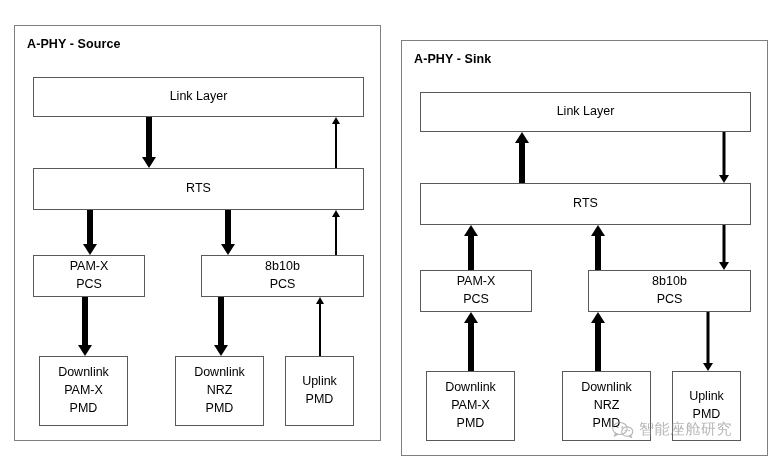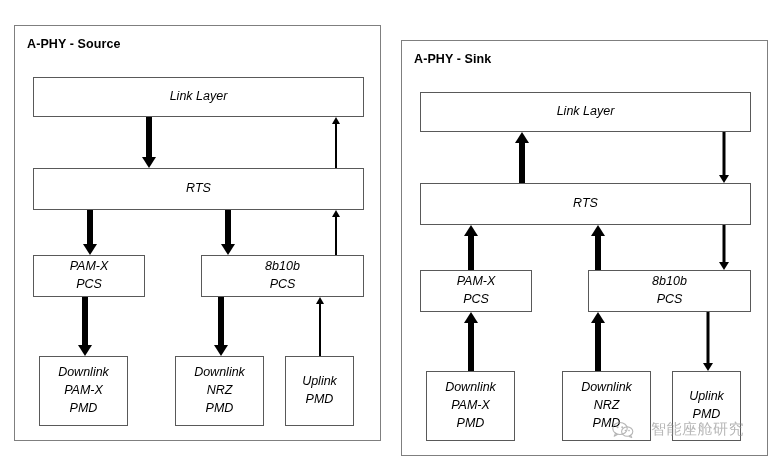--- a/index.html
+++ b/index.html
@@ -51,7 +51,7 @@
     line-height: 1.42;
     text-align: center;
   }
-  .box span { display: block; white-space: nowrap; font-style: italic; }
+  .box span { display: block; white-space: nowrap; }
 
   
   .arrow {

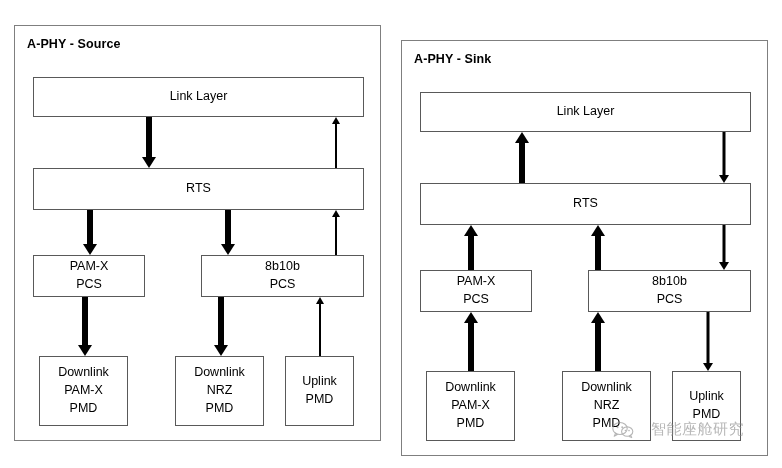--- a/index.html
+++ b/index.html
@@ -107,7 +107,7 @@
     top: 420px;
     display: flex;
     align-items: center;
-    gap: 17px;
+    gap: 5px;
     opacity: 0.62;
   }
   #watermark .wm-text {

